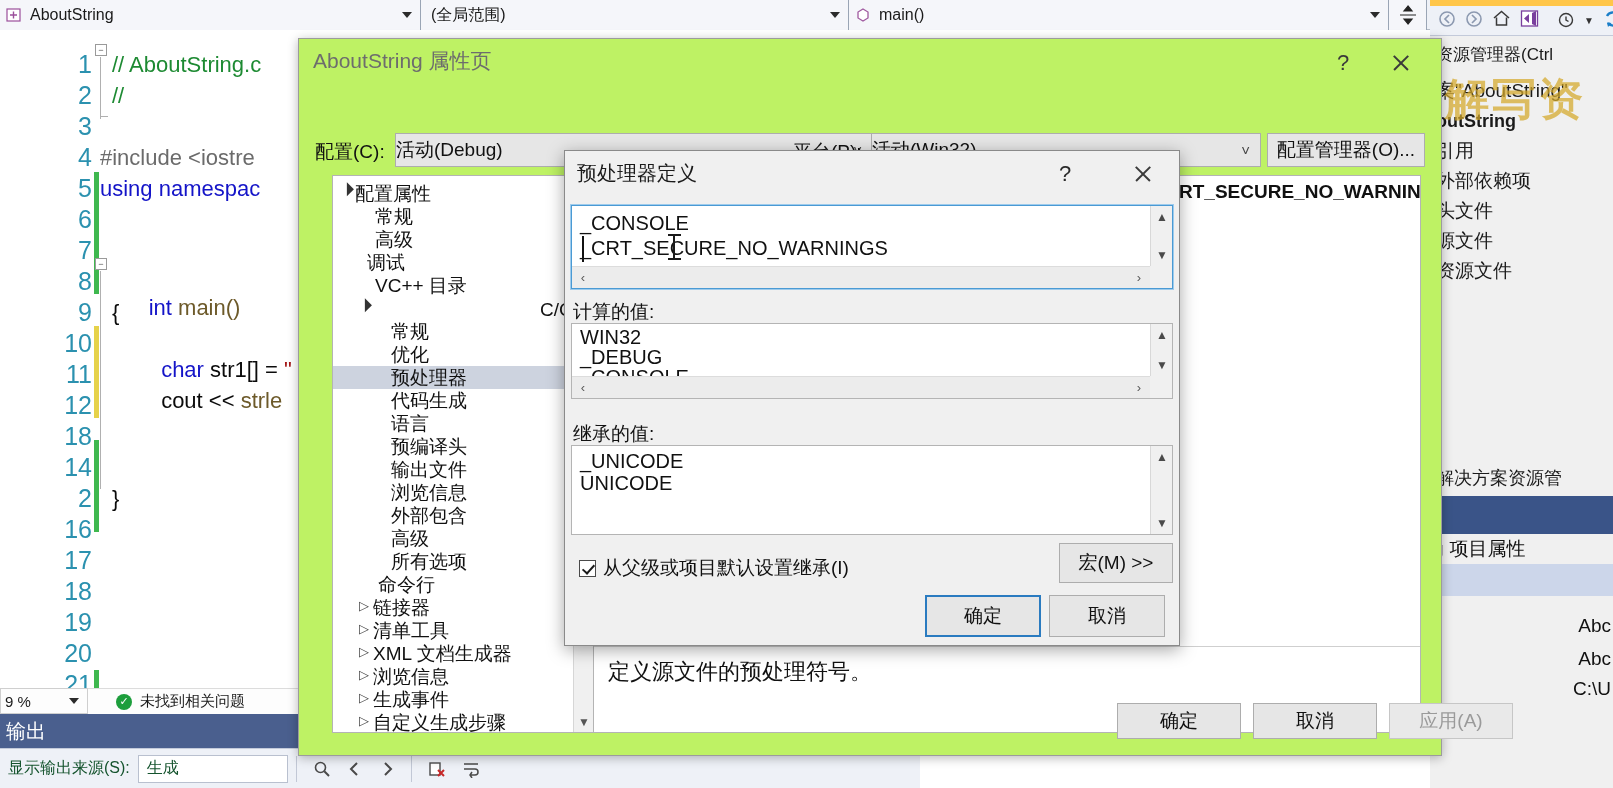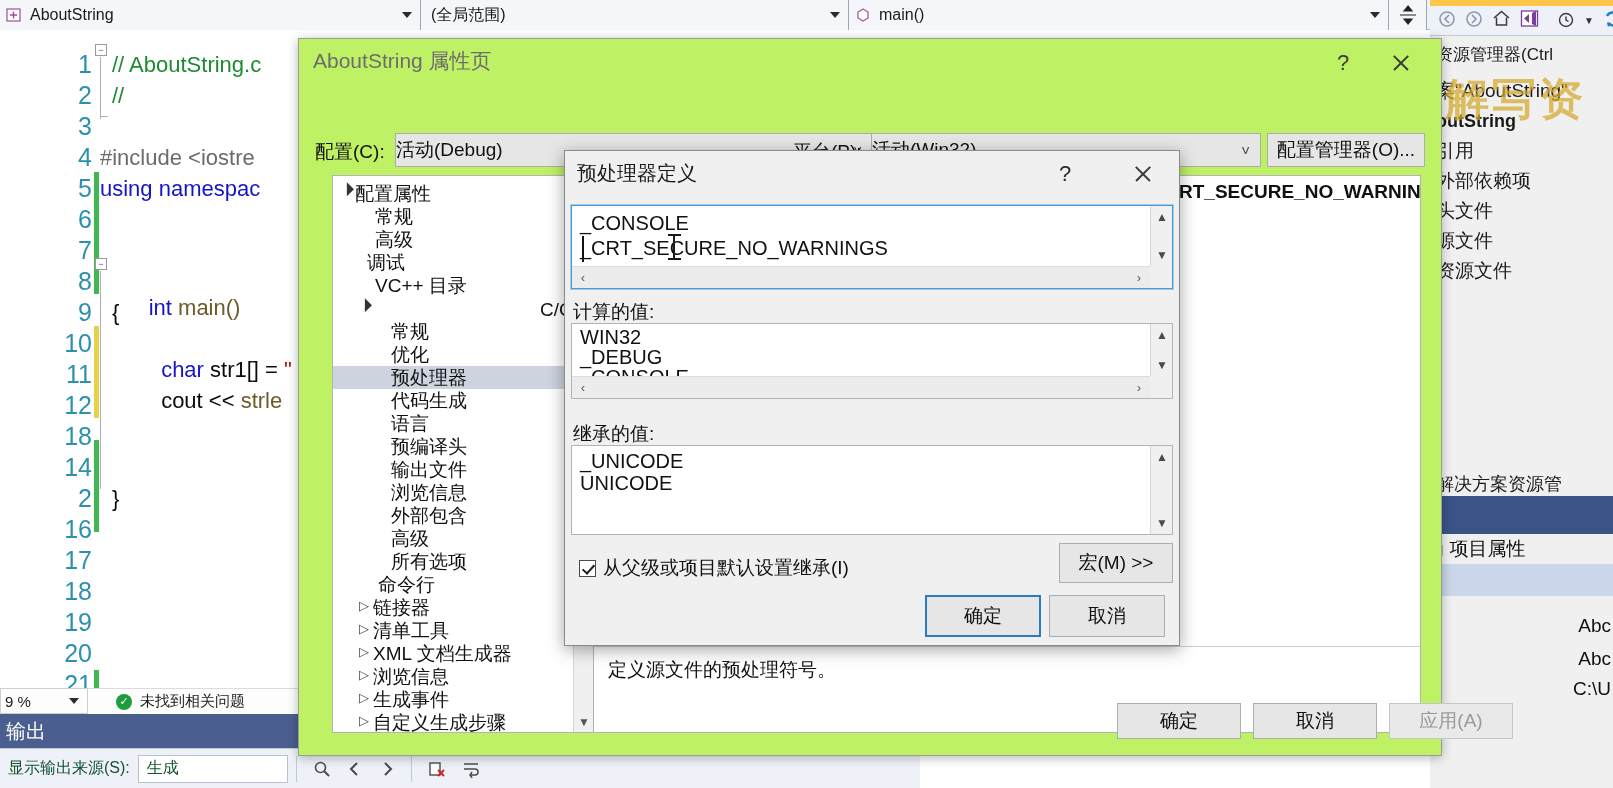--- a/index.html
+++ b/index.html
@@ -140,7 +140,7 @@
   #rb-se-label {
     position: absolute; left: 0; top: 466px; width: 183px; height: 30px;
     font-size: 18px; color: #1a1a1a; padding-left: 6px;
-    display: flex; align-items: flex-end; white-space: nowrap; overflow: hidden;
+    display: flex; align-items: flex-start; white-space: nowrap; overflow: hidden;
   }
   #rb-sel-bar {
     position: absolute; left: 0; top: 496px; width: 183px; height: 38px;

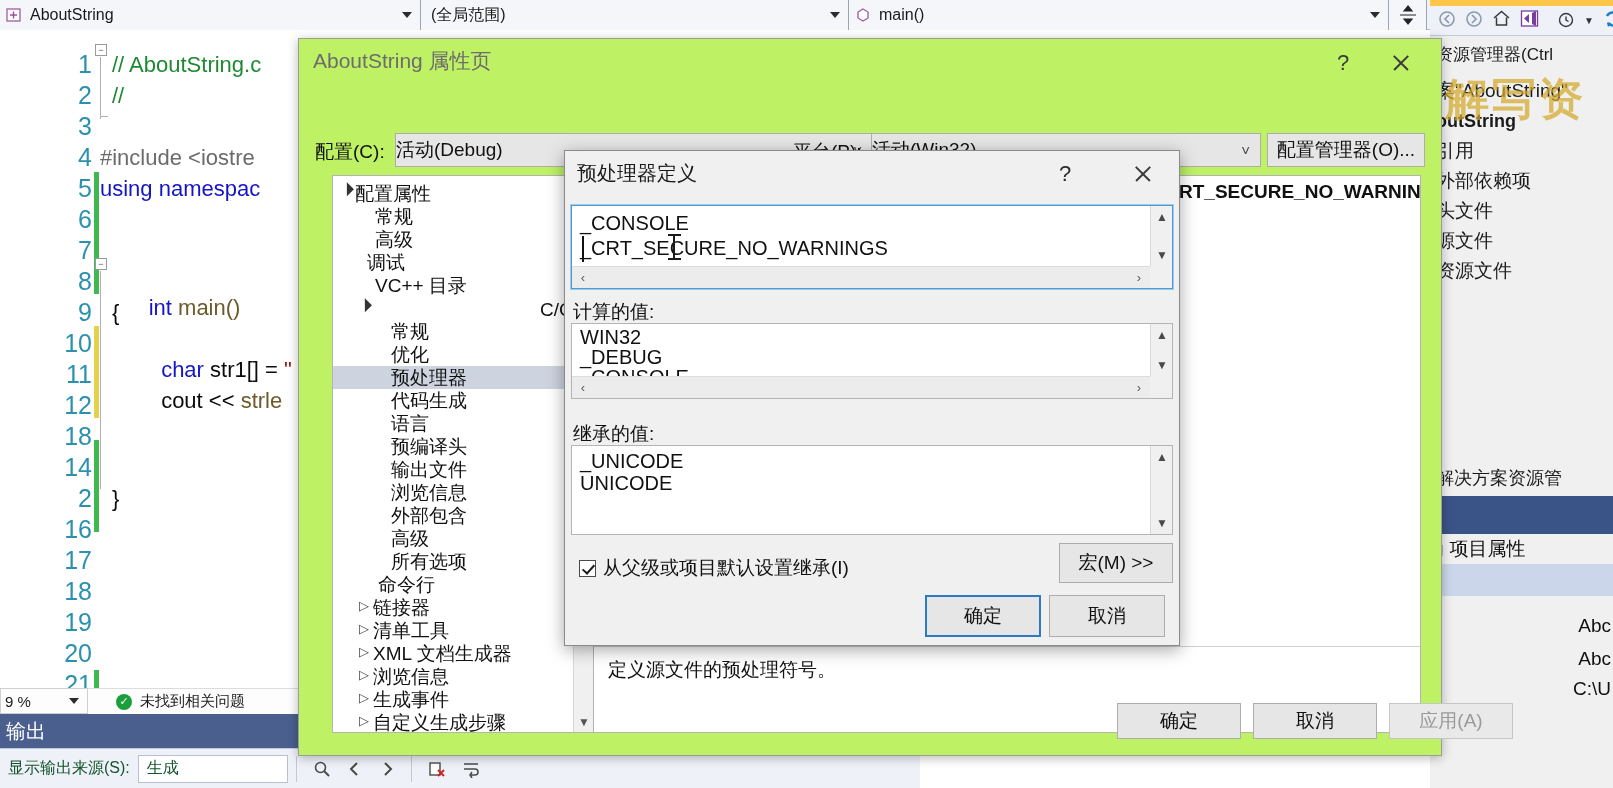--- a/index.html
+++ b/index.html
@@ -257,7 +257,7 @@
     position: absolute; left: 0; bottom: 0; width: 826px; height: 86px;
     border-top: 1px solid #cfcfcf; background: #ffffff;
     display: flex; align-items: flex-start; padding: 10px 0 0 14px;
-    font-size: 19px; color: #111;
+    font-size: 22px; color: #111;
   }
   #pd-foot {
     position: absolute; left: 0; bottom: 0; width: 1144px; height: 70px;

